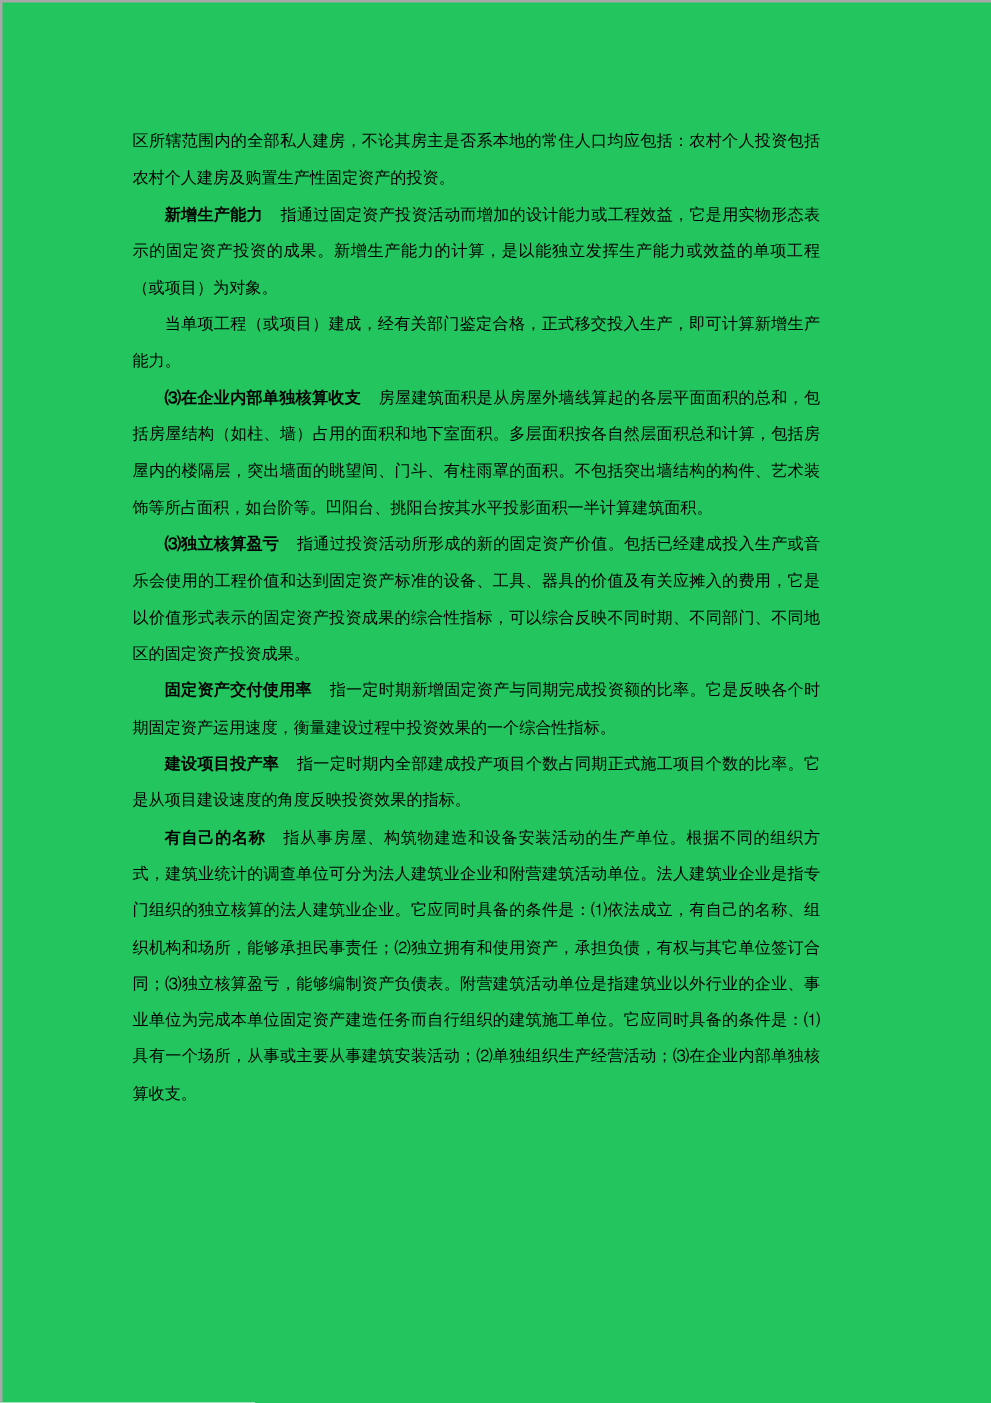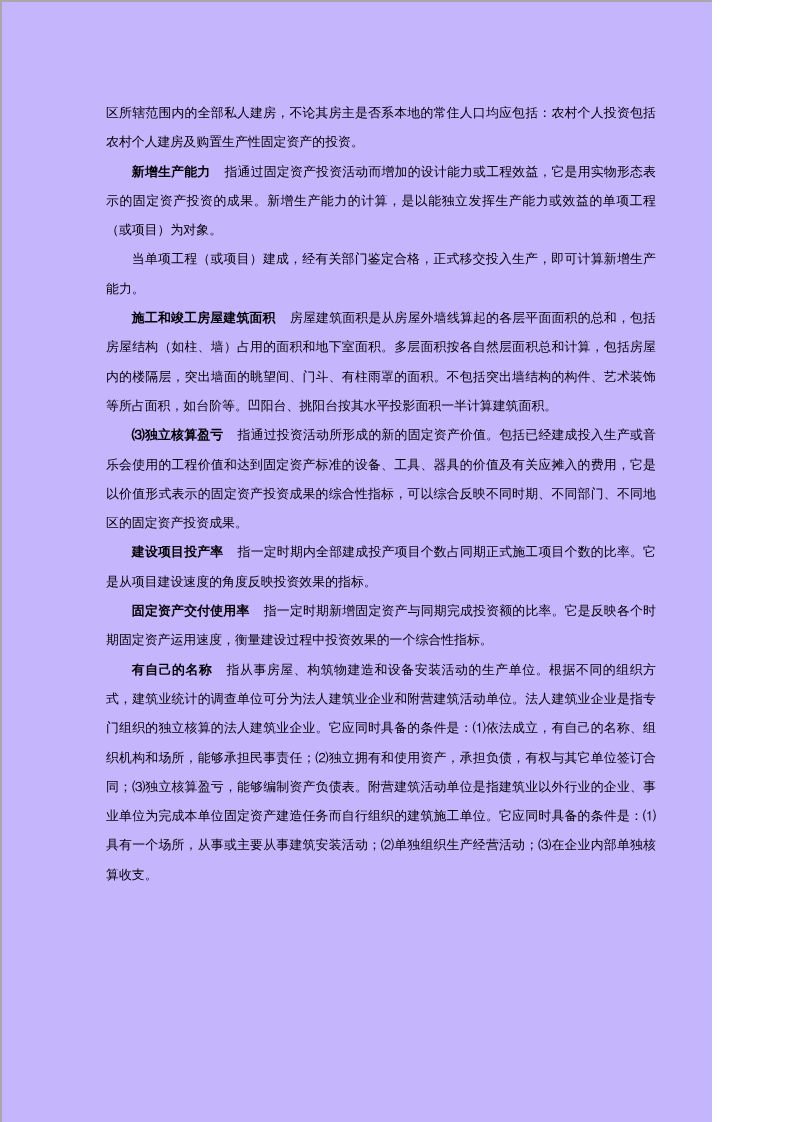--- a/index.html
+++ b/index.html
@@ -9,9 +9,9 @@
   }
   .page {
     position: relative;
-    width: 712px;
+    width: 793px;
     height: 1122px;
-    background: #c4b5fd;
+    background: #22c55e;
     overflow: hidden;
     font-family: "Liberation Serif", serif;
   }

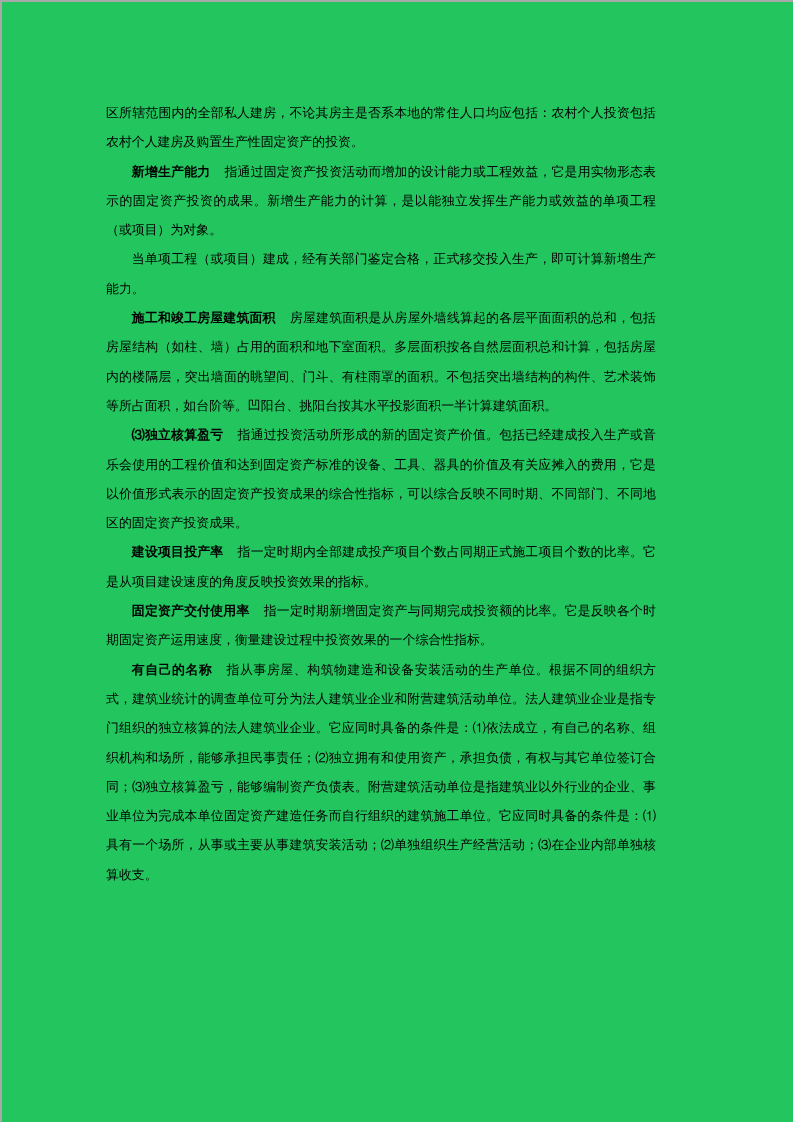--- a/index.html
+++ b/index.html
@@ -62,7 +62,7 @@
       <p><span>区所辖范围内的全部私人建房，不论其房主是否系本地的常住人口均应包括：农村个人投资包括农村个人建房及购置生产性固定资产的投资。</span></p>
       <p class="indent"><b class="term">新增生产能力</b><span>指通过固定资产投资活动而增加的设计能力或工程效益，它是用实物形态表示的固定资产投资的成果。新增生产能力的计算，是以能独立发挥生产能力或效益的单项工程（或项目）为对象。</span></p>
       <p class="indent"><span>当单项工程（或项目）建成，经有关部门鉴定合格，正式移交投入生产，即可计算新增生产能力。</span></p>
-      <p class="indent"><b class="term">施工和竣工房屋建筑面积</b><span>房屋建筑面积是从房屋外墙线算起的各层平面面积的总和，包括房屋结构（如柱、墙）占用的面积和地下室面积。多层面积按各自然层面积总和计算，包括房屋内的楼隔层，突出墙面的眺望间、门斗、有柱雨罩的面积。不包括突出墙结构的构件、艺术装饰等所占面积，如台阶等。凹阳台、挑阳台按其水平投影面积一半计算建筑面积。</span></p>
+      <p class="indent"><b class="term">⑶在企业内部单独核算收支</b><span>房屋建筑面积是从房屋外墙线算起的各层平面面积的总和，包括房屋结构（如柱、墙）占用的面积和地下室面积。多层面积按各自然层面积总和计算，包括房屋内的楼隔层，突出墙面的眺望间、门斗、有柱雨罩的面积。不包括突出墙结构的构件、艺术装饰等所占面积，如台阶等。凹阳台、挑阳台按其水平投影面积一半计算建筑面积。</span></p>
       <p class="indent"><b class="term">⑶独立核算盈亏</b><span>指通过投资活动所形成的新的固定资产价值。包括已经建成投入生产或音乐会使用的工程价值和达到固定资产标准的设备、工具、器具的价值及有关应摊入的费用，它是以价值形式表示的固定资产投资成果的综合性指标，可以综合反映不同时期、不同部门、不同地区的固定资产投资成果。</span></p>
       <p class="indent"><b class="term">建设项目投产率</b><span>指一定时期内全部建成投产项目个数占同期正式施工项目个数的比率。它是从项目建设速度的角度反映投资效果的指标。</span></p>
       <p class="indent"><b class="term">固定资产交付使用率</b><span>指一定时期新增固定资产与同期完成投资额的比率。它是反映各个时期固定资产运用速度，衡量建设过程中投资效果的一个综合性指标。</span></p>

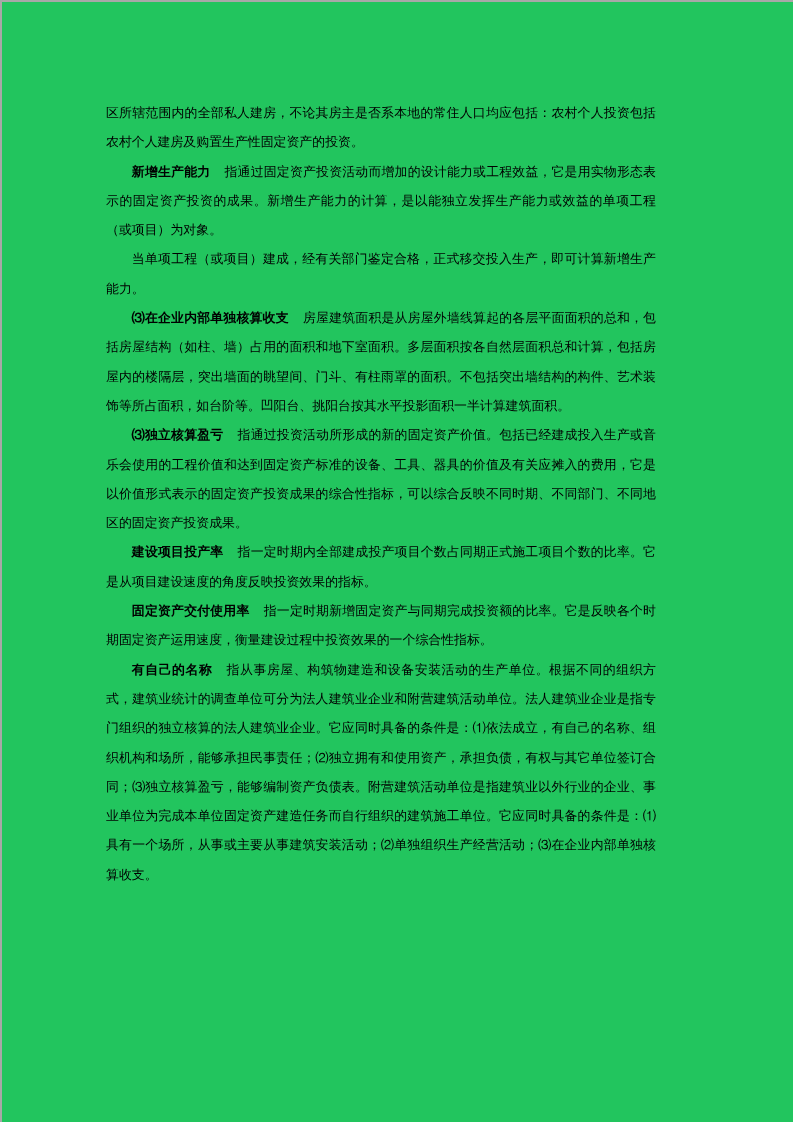--- a/index.html
+++ b/index.html
@@ -64,8 +64,8 @@
       <p class="indent"><span>当单项工程（或项目）建成，经有关部门鉴定合格，正式移交投入生产，即可计算新增生产能力。</span></p>
       <p class="indent"><b class="term">⑶在企业内部单独核算收支</b><span>房屋建筑面积是从房屋外墙线算起的各层平面面积的总和，包括房屋结构（如柱、墙）占用的面积和地下室面积。多层面积按各自然层面积总和计算，包括房屋内的楼隔层，突出墙面的眺望间、门斗、有柱雨罩的面积。不包括突出墙结构的构件、艺术装饰等所占面积，如台阶等。凹阳台、挑阳台按其水平投影面积一半计算建筑面积。</span></p>
       <p class="indent"><b class="term">⑶独立核算盈亏</b><span>指通过投资活动所形成的新的固定资产价值。包括已经建成投入生产或音乐会使用的工程价值和达到固定资产标准的设备、工具、器具的价值及有关应摊入的费用，它是以价值形式表示的固定资产投资成果的综合性指标，可以综合反映不同时期、不同部门、不同地区的固定资产投资成果。</span></p>
+      <p class="indent"><b class="term">固定资产交付使用率</b><span>指一定时期新增固定资产与同期完成投资额的比率。它是反映各个时期固定资产运用速度，衡量建设过程中投资效果的一个综合性指标。</span></p>
       <p class="indent"><b class="term">建设项目投产率</b><span>指一定时期内全部建成投产项目个数占同期正式施工项目个数的比率。它是从项目建设速度的角度反映投资效果的指标。</span></p>
-      <p class="indent"><b class="term">固定资产交付使用率</b><span>指一定时期新增固定资产与同期完成投资额的比率。它是反映各个时期固定资产运用速度，衡量建设过程中投资效果的一个综合性指标。</span></p>
       <p class="indent"><b class="term">有自己的名称</b><span>指从事房屋、构筑物建造和设备安装活动的生产单位。根据不同的组织方式，建筑业统计的调查单位可分为法人建筑业企业和附营建筑活动单位。法人建筑业企业是指专门组织的独立核算的法人建筑业企业。它应同时具备的条件是：⑴依法成立，有自己的名称、组织机构和场所，能够承担民事责任；⑵独立拥有和使用资产，承担负债，有权与其它单位签订合同；⑶独立核算盈亏，能够编制资产负债表。附营建筑活动单位是指建筑业以外行业的企业、事业单位为完成本单位固定资产建造任务而自行组织的建筑施工单位。它应同时具备的条件是：⑴具有一个场所，从事或主要从事建筑安装活动；⑵单独组织生产经营活动；⑶在企业内部单独核算收支。</span></p>
     </div>
 </div>

